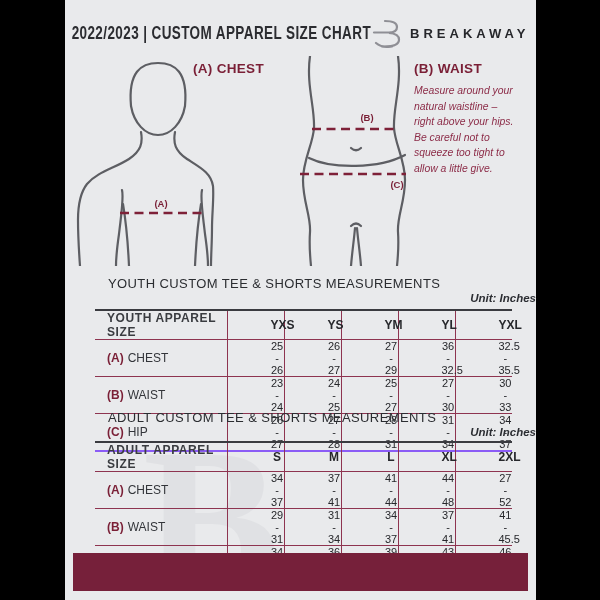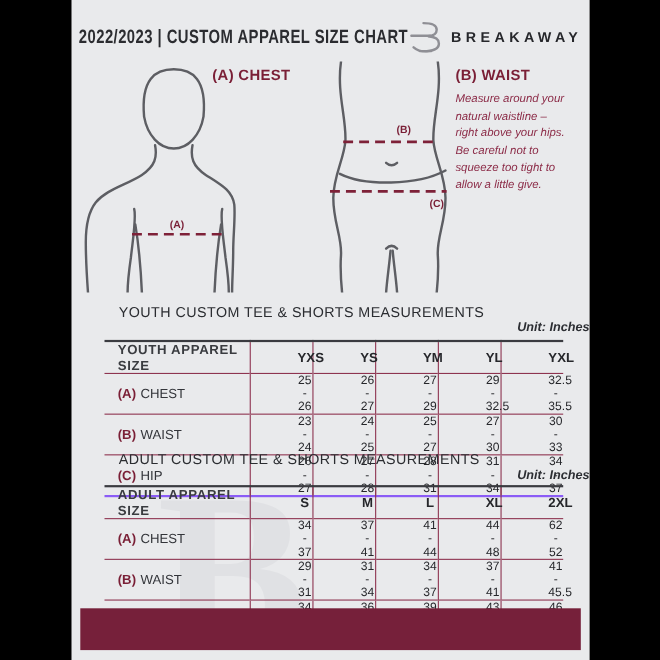--- a/index.html
+++ b/index.html
@@ -149,7 +149,7 @@
         <td>25 - 26</td>
         <td>26 - 27</td>
         <td>27 - 29</td>
-        <td>29 - 32.5</td>
+        <td>36 - 32.5</td>
         <td>32.5 - 35.5</td>
       </tr>
       <tr>

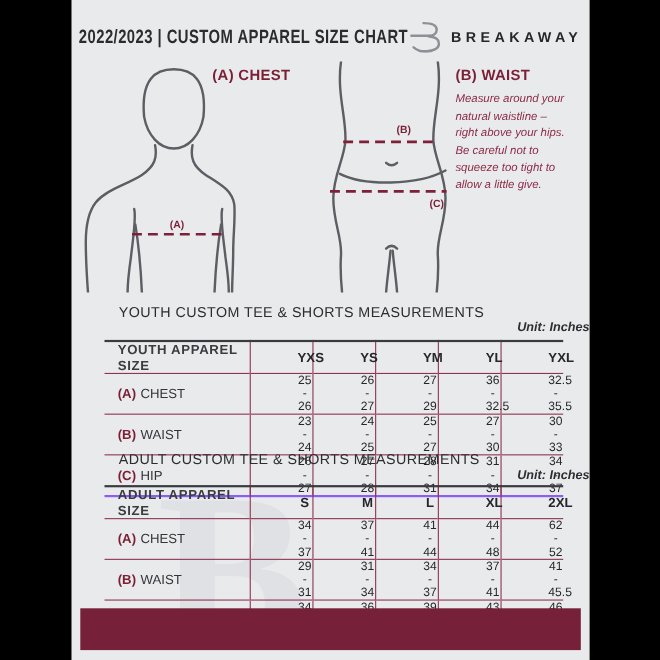--- a/index.html
+++ b/index.html
@@ -204,7 +204,7 @@
         <td>37 - 41</td>
         <td>41 - 44</td>
         <td>44 - 48</td>
-        <td>62 - 52</td>
+        <td>27 - 52</td>
       </tr>
       <tr>
         <td class="lbl">

